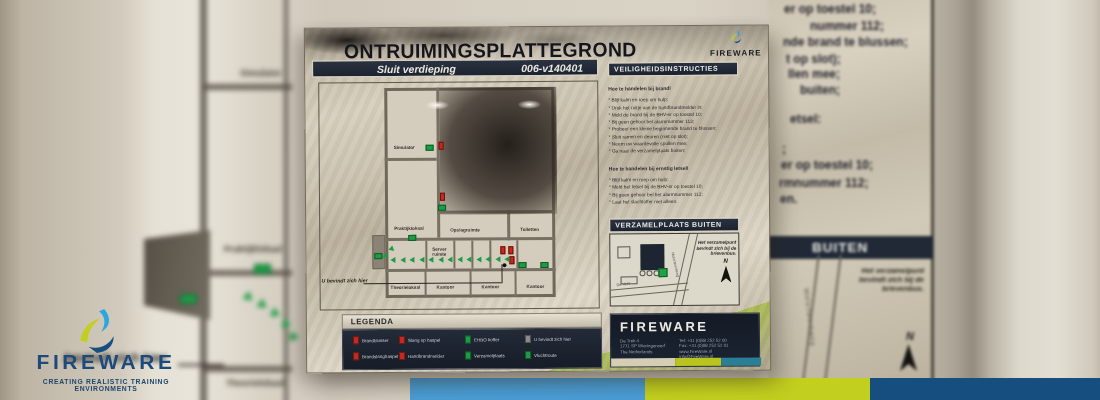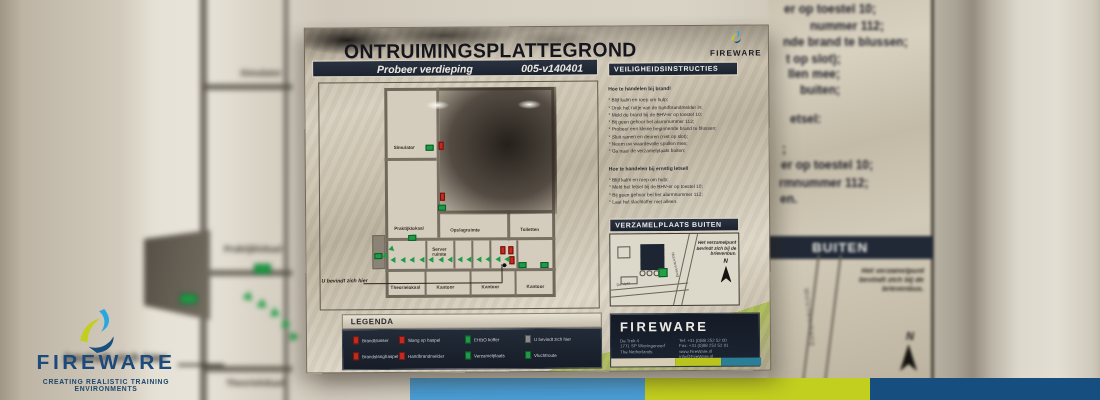--- a/index.html
+++ b/index.html
@@ -275,7 +275,7 @@
 
     <div class="sign-title">ONTRUIMINGSPLATTEGROND</div>
     <div class="sign-subbar">
-      <span>Probeer verdieping</span>
+      <span>Sluit verdieping</span>
       <span>005-v140401</span>
     </div>
 

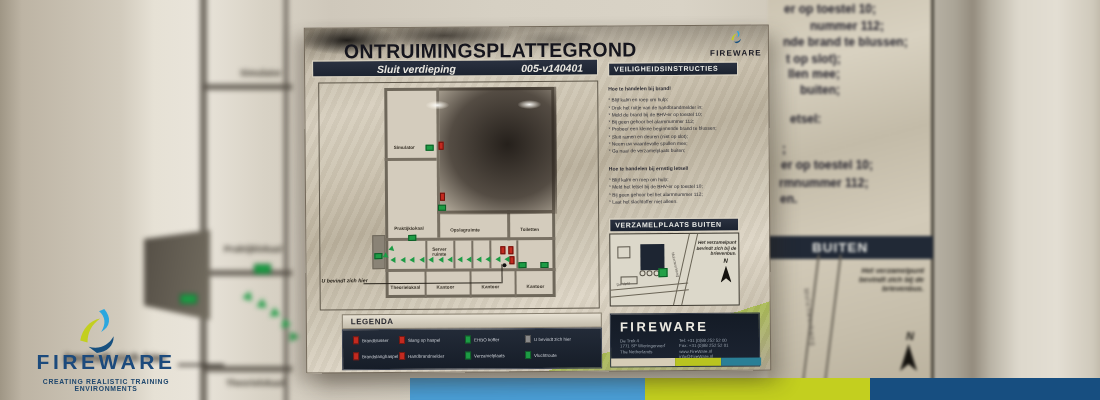--- a/index.html
+++ b/index.html
@@ -276,7 +276,7 @@
     <div class="sign-title">ONTRUIMINGSPLATTEGROND</div>
     <div class="sign-subbar">
       <span>Sluit verdieping</span>
-      <span>005-v140401</span>
+      <span>006-v140401</span>
     </div>
 
     <div class="sign-brand">

